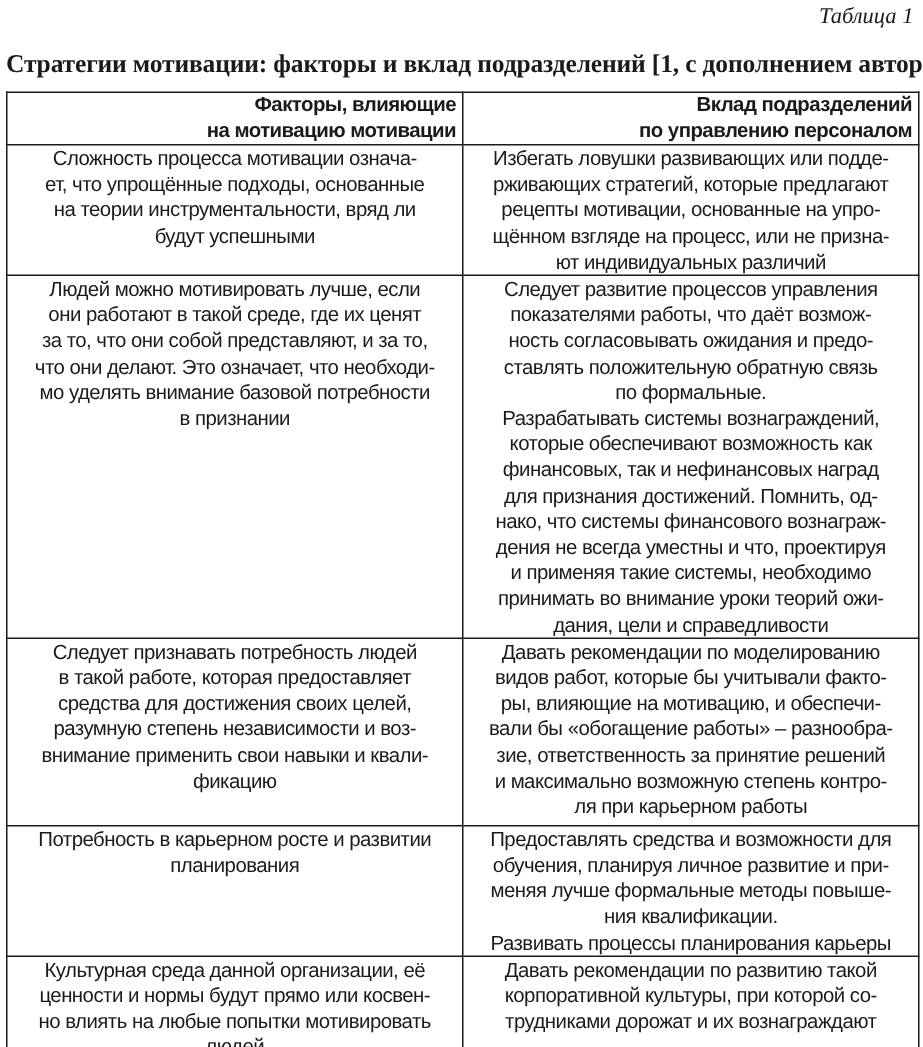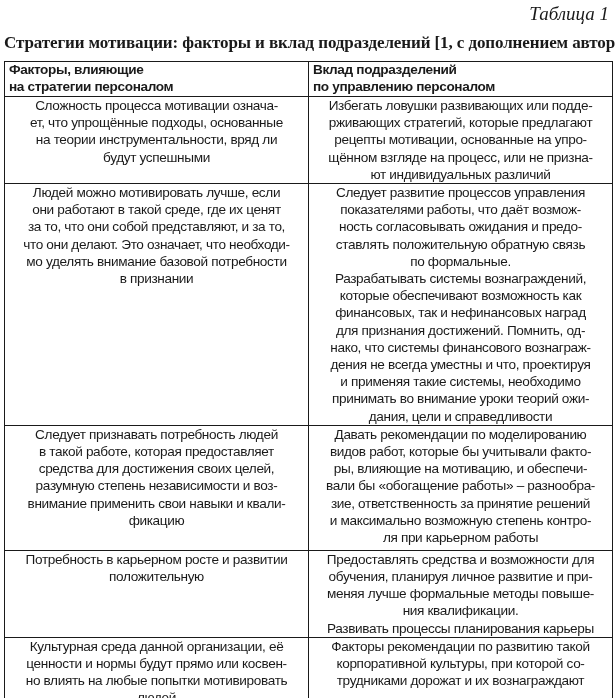--- a/index.html
+++ b/index.html
@@ -20,7 +20,7 @@
     top: 3px;
     font-family: "Liberation Serif", serif;
     font-style: italic;
-    font-size: 19px;
+    font-size: 15px;
     color: #1a1a1a;
   }
   .table-caption {

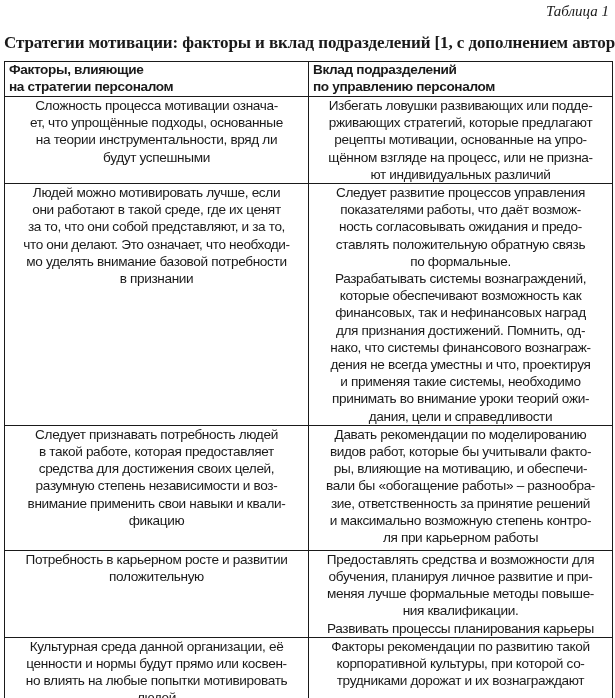--- a/index.html
+++ b/index.html
@@ -59,7 +59,7 @@
   }
   table.strategy-table th {
     font-weight: bold;
-    text-align: left;
+    text-align: right;
     height: 34px;
     padding-top: 0;
     line-height: 16.5px;

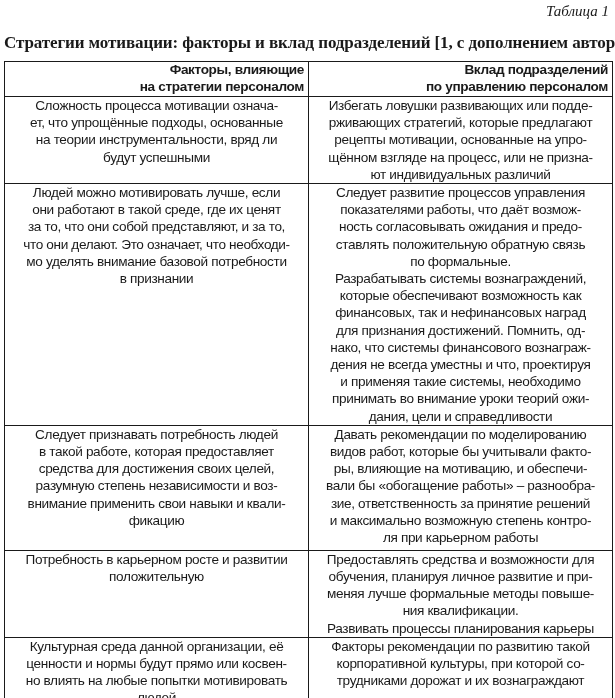--- a/index.html
+++ b/index.html
@@ -87,7 +87,7 @@
     <tr>
       <th>
         <span class="th-line">Факторы, влияющие</span>
-        <span class="th-line">на стратегии персоналом</span>
+        <span class="th-line">на мотивацию мотивации</span>
       </th>
       <th>
         <span class="th-line">Вклад подразделений</span>

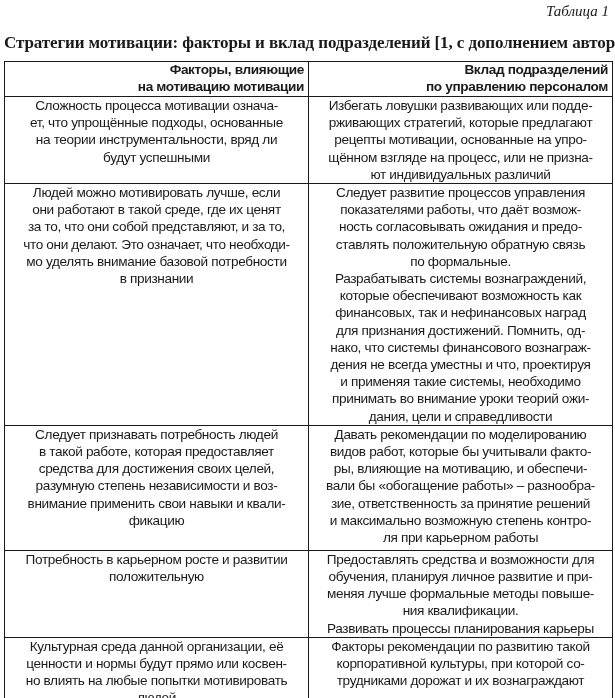--- a/index.html
+++ b/index.html
@@ -159,7 +159,7 @@
     <tr class="r4">
       <td>
         <span class="cell-line">Потребность в карьерном росте и развитии</span>
-        <span class="cell-line">положительную</span>
+        <span class="cell-line">планирования</span>
       </td>
       <td>
         <span class="cell-line">Предоставлять средства и возможности для</span>

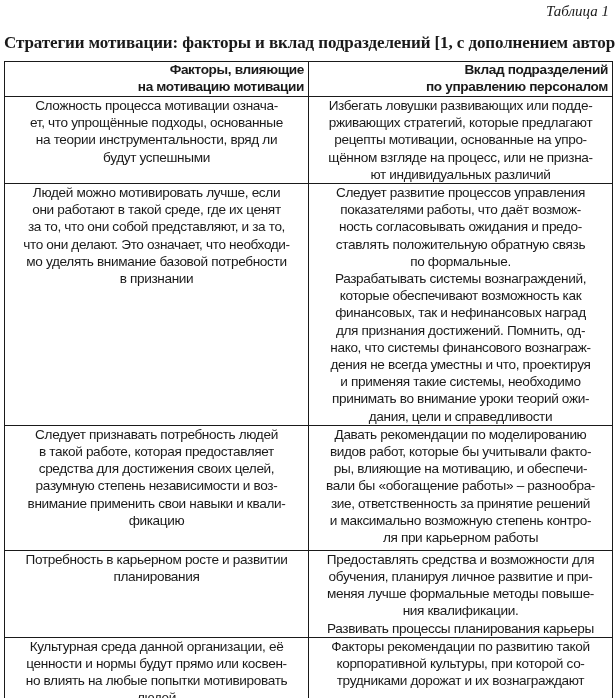--- a/index.html
+++ b/index.html
@@ -177,7 +177,7 @@
         <span class="cell-line">людей</span>
       </td>
       <td>
-        <span class="cell-line">Факторы рекомендации по развитию такой</span>
+        <span class="cell-line">Давать рекомендации по развитию такой</span>
         <span class="cell-line">корпоративной культуры, при которой со-</span>
         <span class="cell-line">трудниками дорожат и их вознаграждают</span>
       </td>

